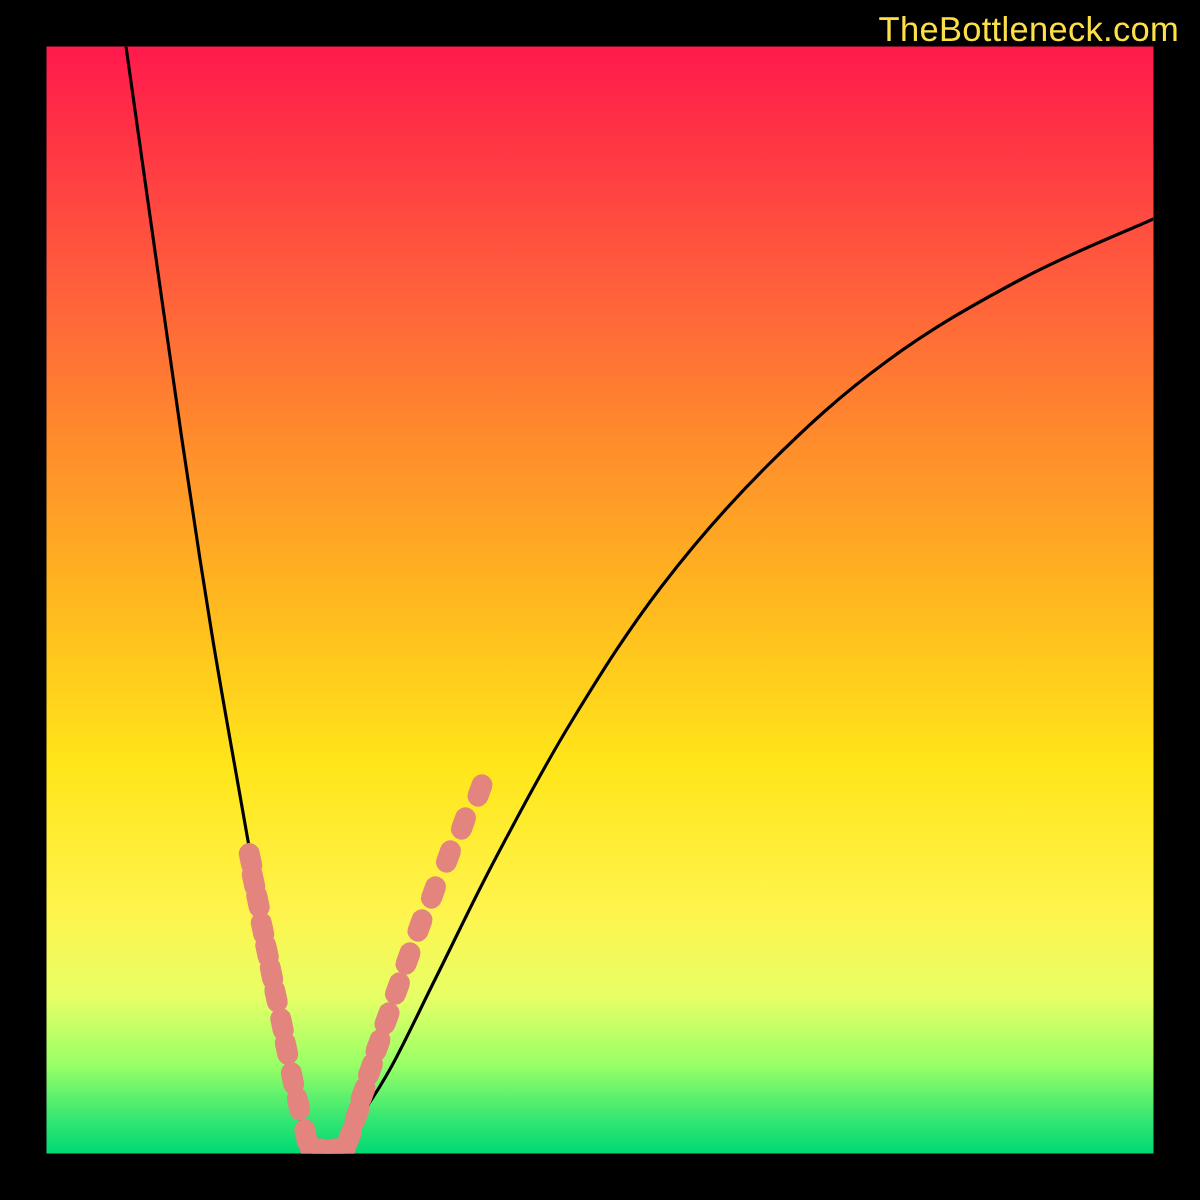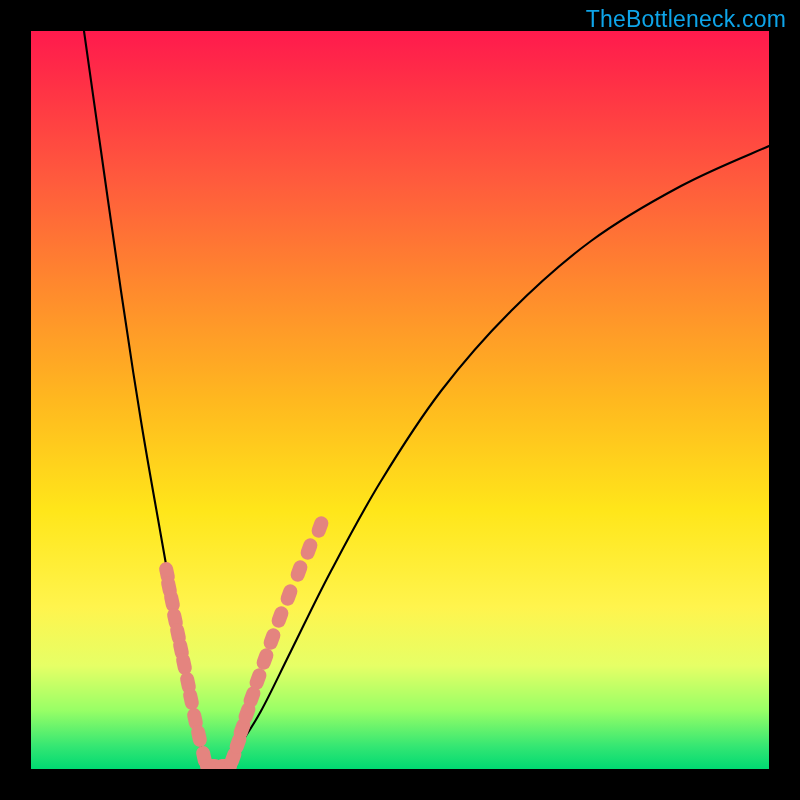--- a/index.html
+++ b/index.html
@@ -45,7 +45,7 @@
     right: 14px;
     font-size: 23px;
     font-weight: 500;
-    color: #0ea5e9;
+    color: #fde047;
     letter-spacing: 0.2px;
     user-select: none;
   }

